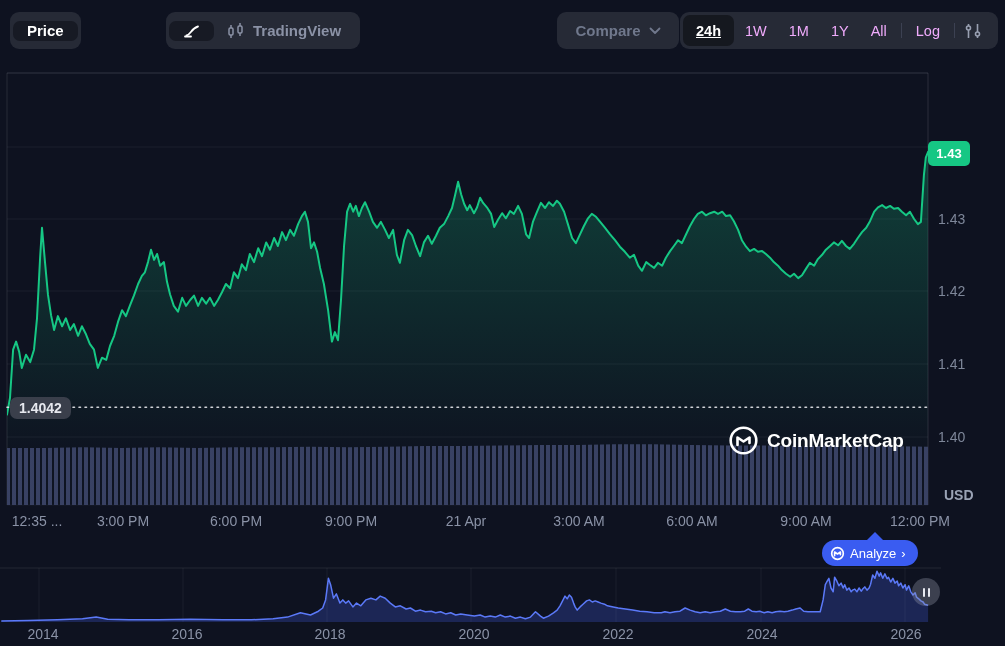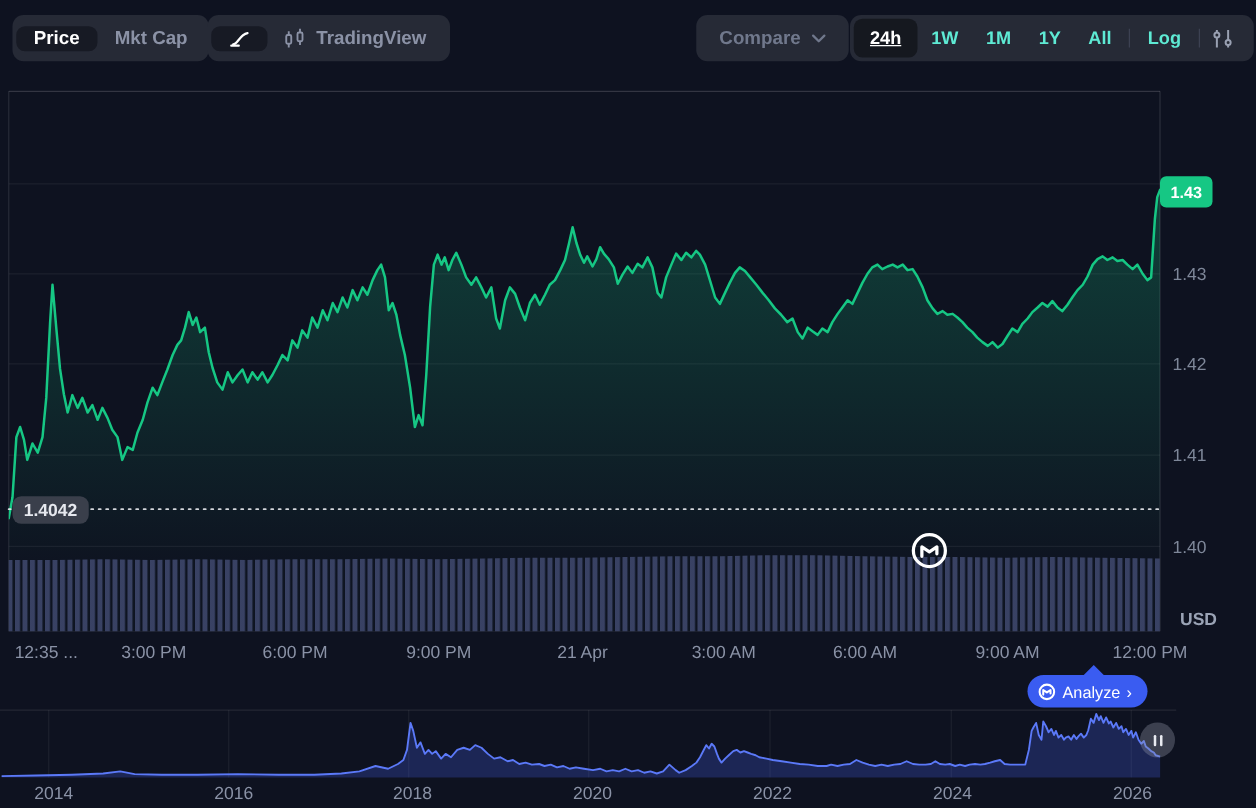--- a/index.html
+++ b/index.html
@@ -110,9 +110,6 @@
   <div class="seg-chip active">
     <span class="seg-label">Price</span>
   </div>
-  <div class="seg-chip">
-    <span class="seg-label dim">Mkt Cap</span>
-  </div>
 </div>
 
 <div class="seg-group" style="left:166px;">

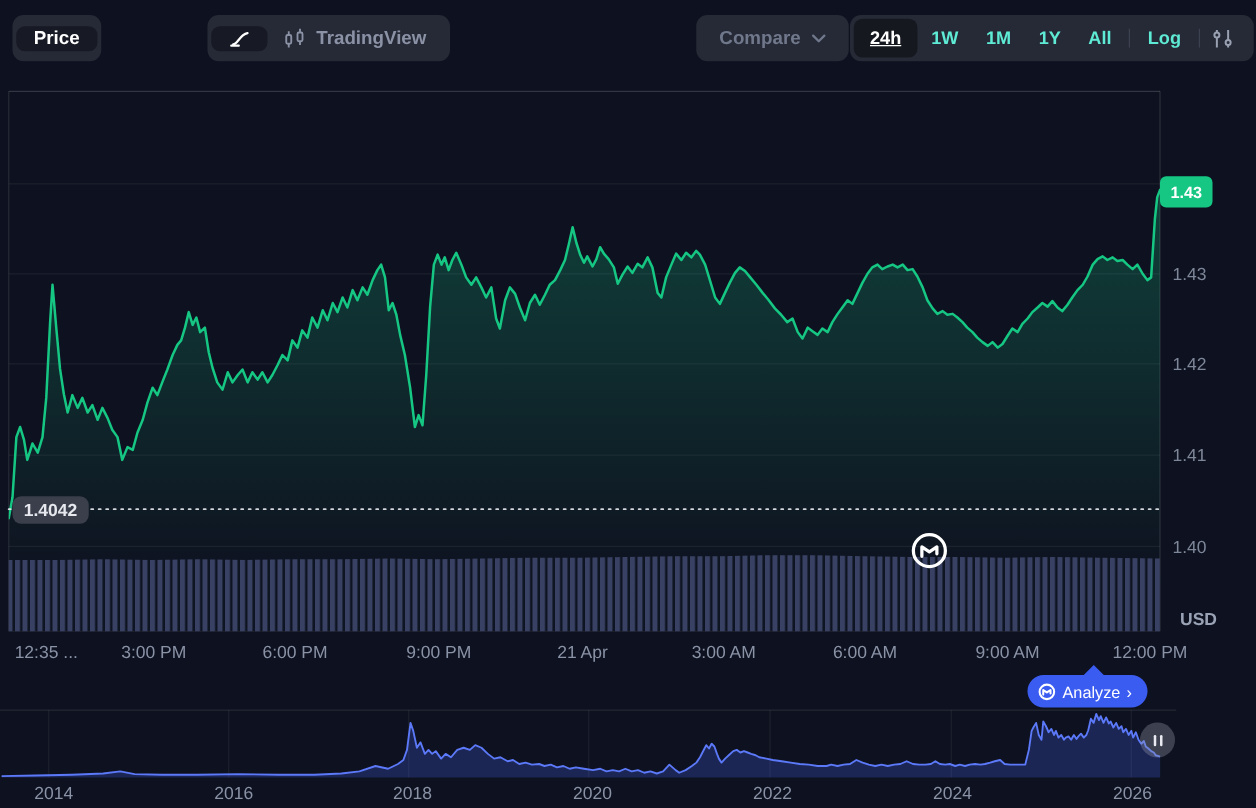--- a/index.html
+++ b/index.html
@@ -20,7 +20,7 @@
   .compare-btn span{font-size:15px;font-weight:600;color:#70788c;}
   .range-group{position:absolute;top:12px;left:680px;height:37px;background:#262a36;border-radius:9px;
                display:flex;align-items:center;padding:3px 10px 3px 3px;box-sizing:border-box;}
-  .range-item{font-size:14.5px;font-weight:700;color:#5eead4;padding:0 11px;cursor:pointer;}
+  .range-item{font-size:14.5px;font-weight:400;color:#f0abfc;padding:0 11px;cursor:pointer;}
   .range-item.active{background:#15181f;color:#fff;font-weight:700;border-radius:7px;
                      height:31px;display:flex;align-items:center;padding:0 13px;text-decoration:underline;}
   .vsep{width:1px;height:15px;background:#3c4152;margin:0 3px;}

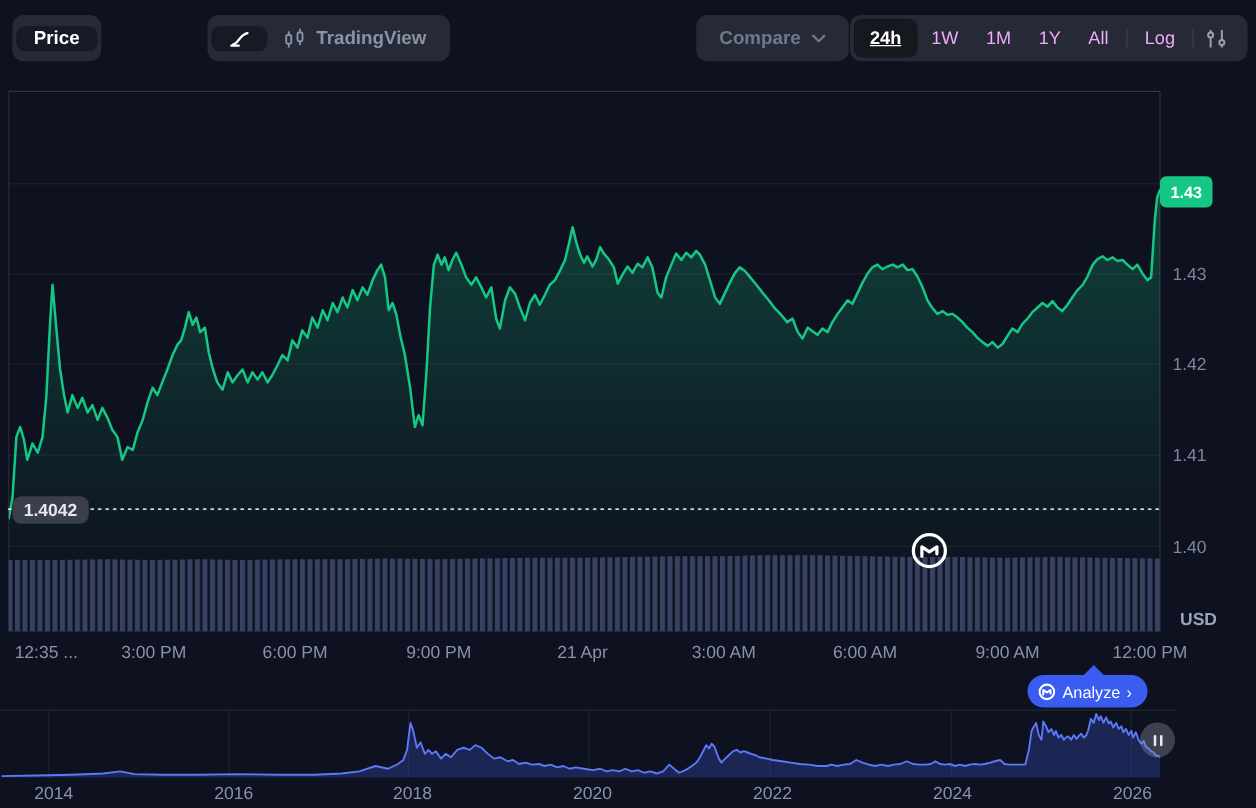--- a/index.html
+++ b/index.html
@@ -194,6 +194,7 @@
     <circle cx="15.5" cy="15.5" r="12.8" fill="none" stroke="#fff" stroke-width="2.6"></circle>
     <path d="M9.5 20 V12.5 L15.5 16.5 L21.5 12.5 V18" fill="none" stroke="#fff" stroke-width="2.6" stroke-linecap="round" stroke-linejoin="round"></path>
   </svg>
+  <span class="wm-text">CoinMarketCap</span>
 </div>
 
 <div class="analyze-caret"></div>

